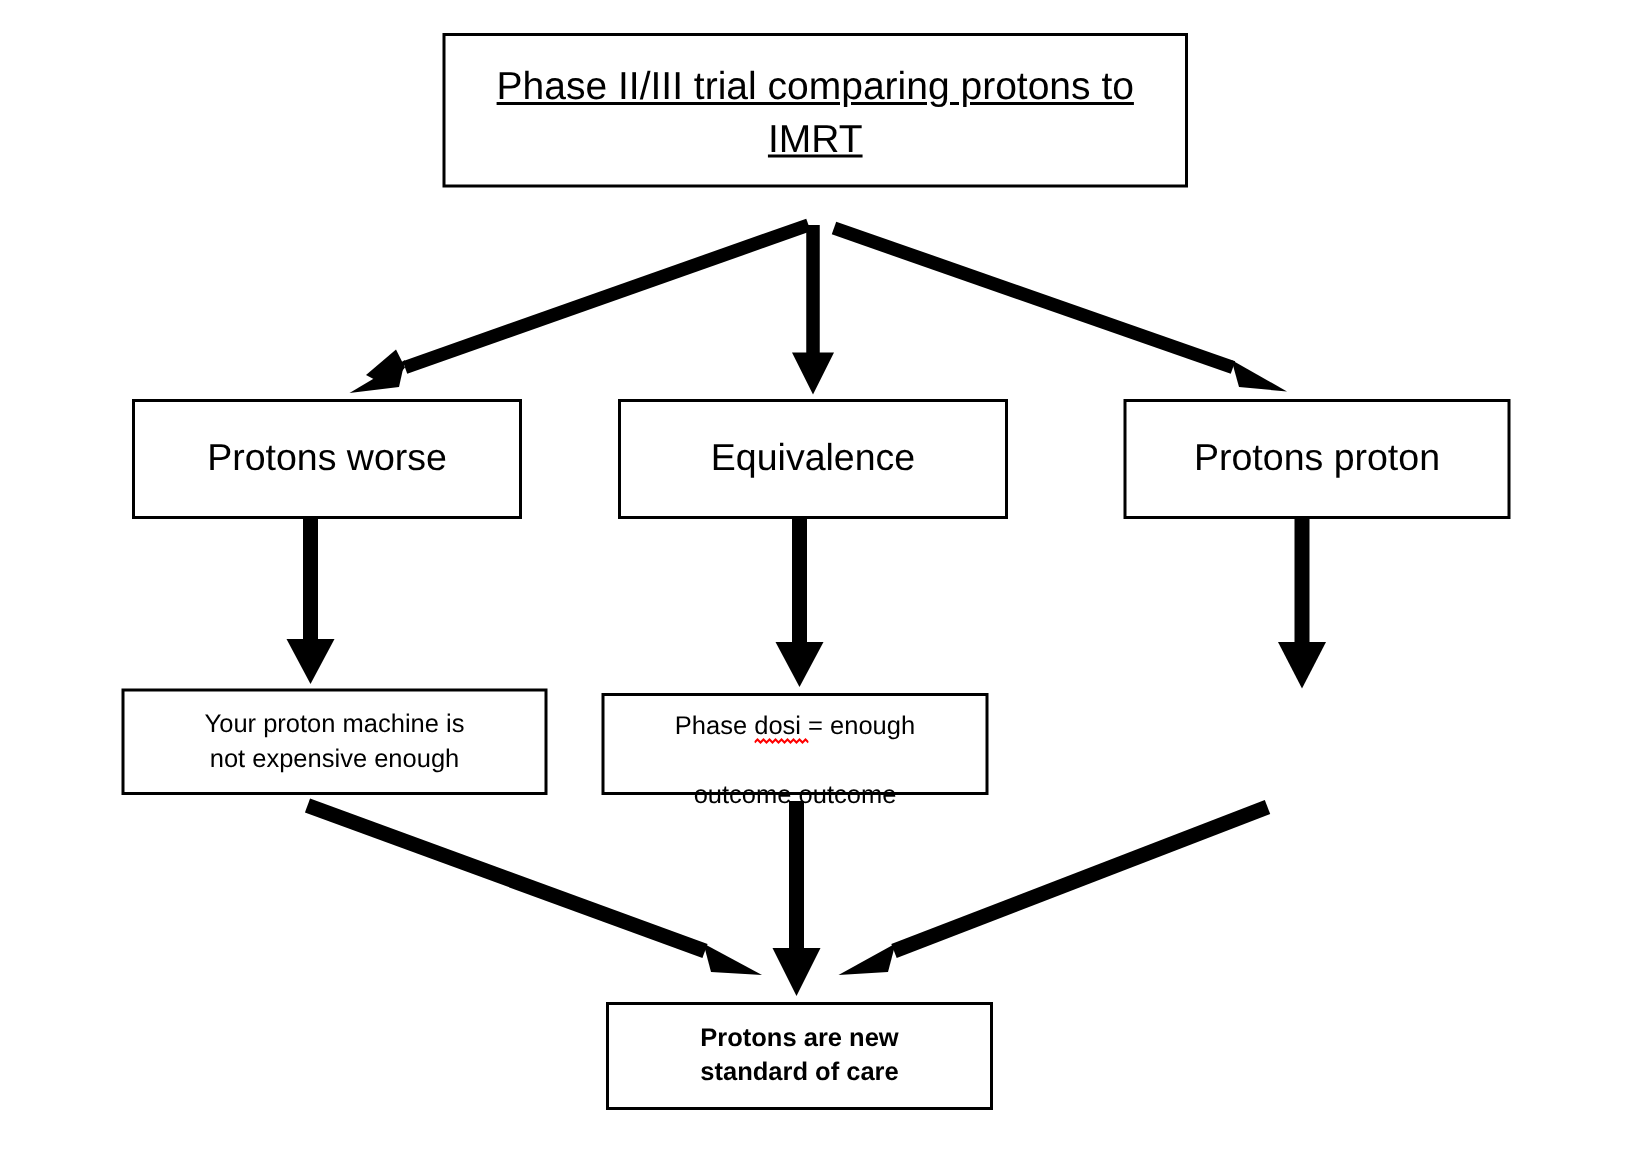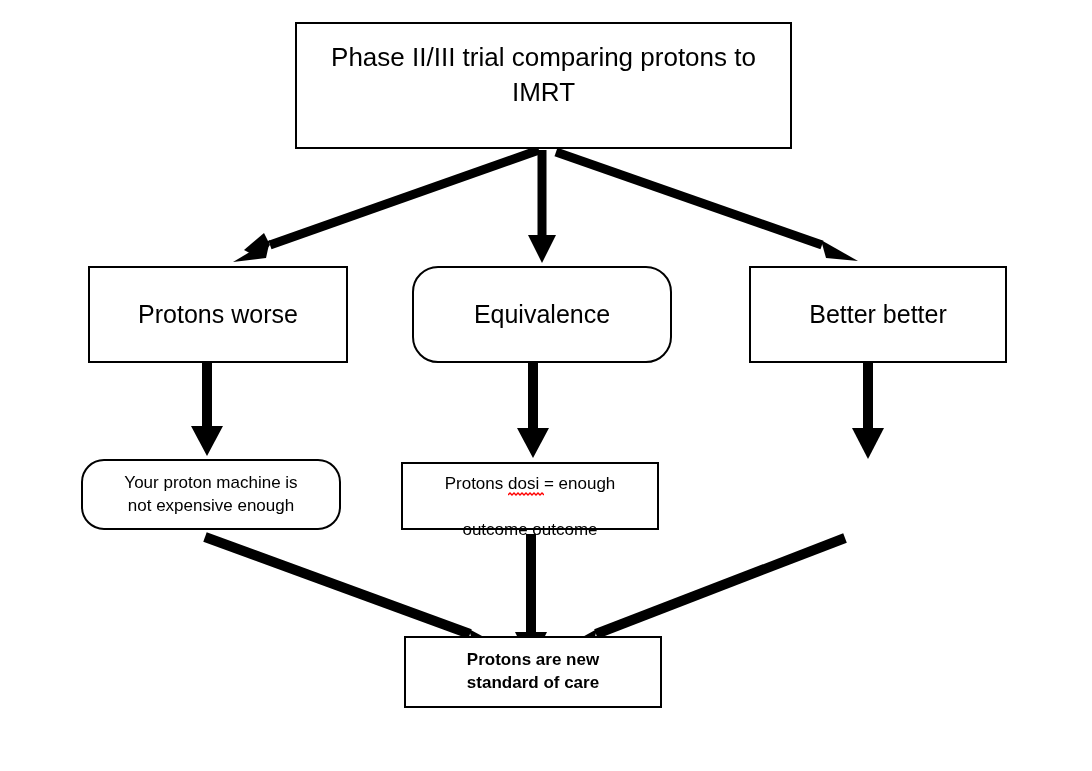--- a/index.html
+++ b/index.html
@@ -43,9 +43,10 @@
 
   
   #node-root {
-    left: 295px; top: 22px; width: 497px; height: 127px;
+    left: 295px; top: 22px; width: 497px; height: 103px;
     font-size: 26px;
     padding: 16px 18px 0 18px;
+    text-decoration: underline;
   }
 
   

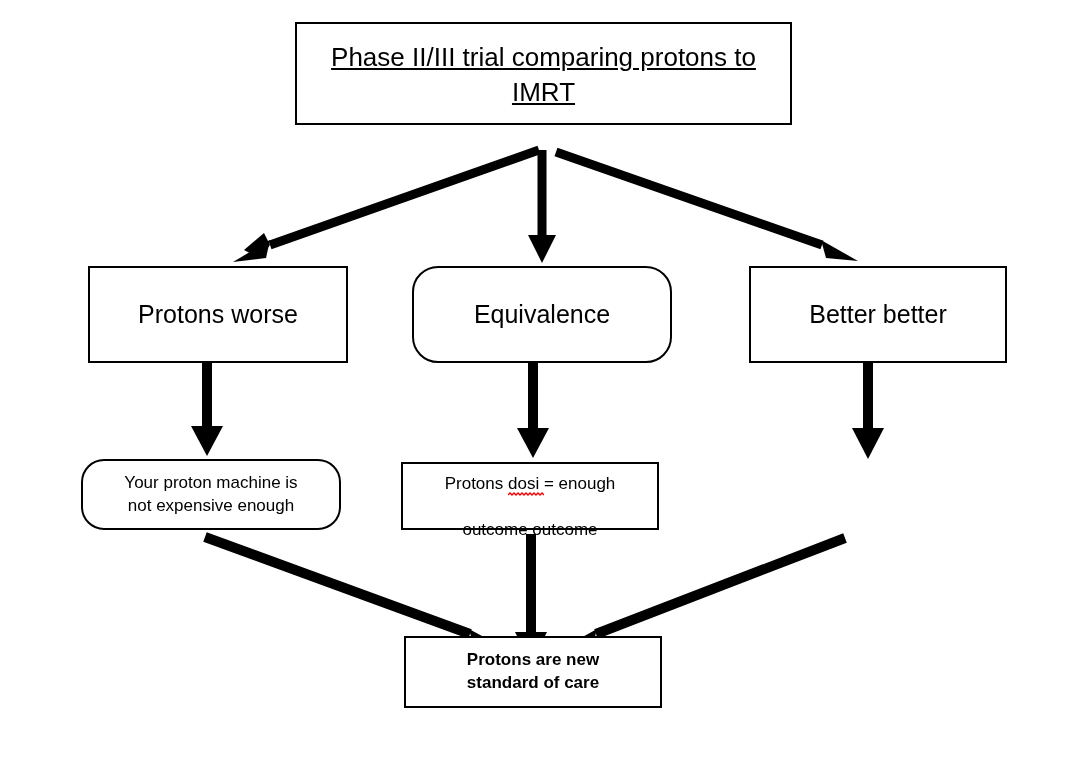--- a/index.html
+++ b/index.html
@@ -51,7 +51,7 @@
 
   
   .node.outcome {
-    top: 266px; height: 97px;
+    top: 266px; height: 80px;
     font-size: 25px;
     padding-bottom: 0;
   }

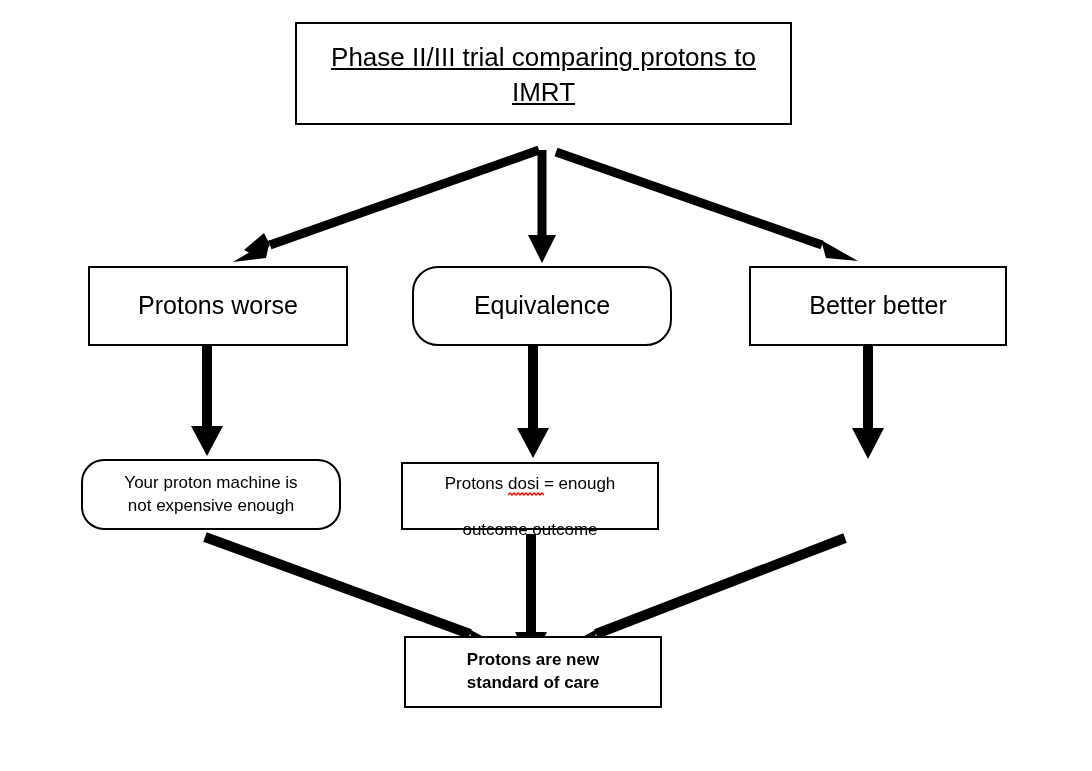--- a/index.html
+++ b/index.html
@@ -56,7 +56,7 @@
     padding-bottom: 0;
   }
   #node-worse       { left: 88px;  width: 260px; }
-  #node-equivalence { left: 412px; width: 260px; border-radius: 26px; }
+  #node-equivalence { left: 412px; width: 260px; }
   #node-better      { left: 749px; width: 258px; }
 
   

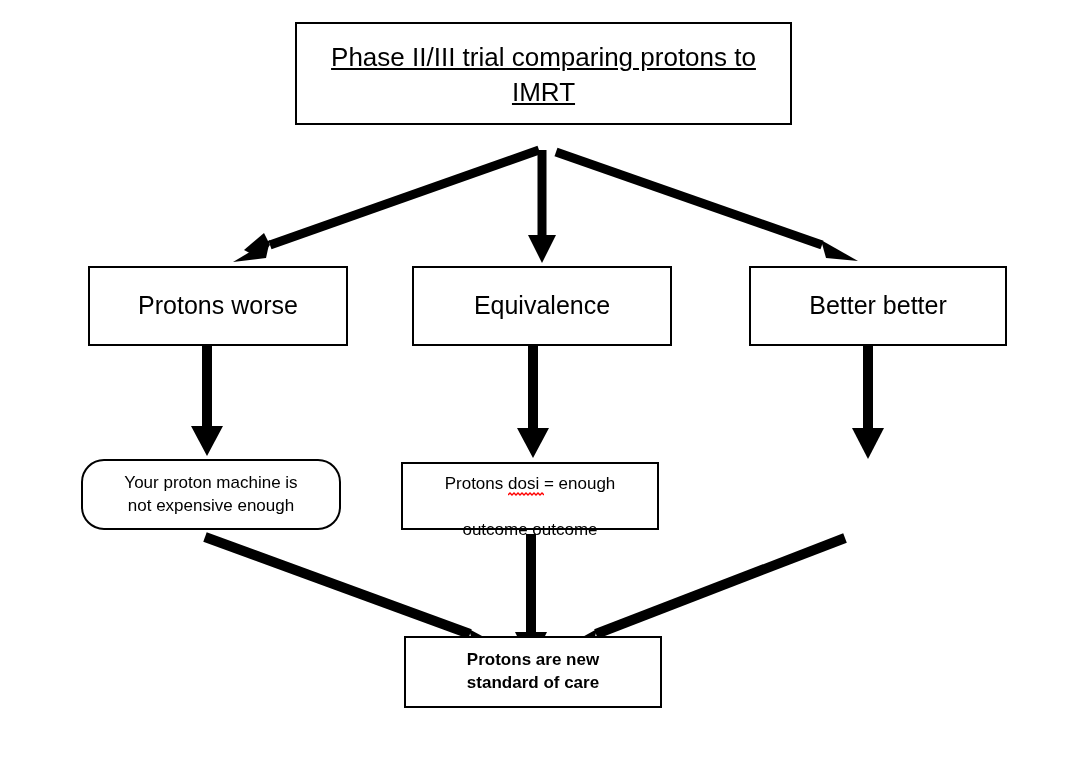--- a/index.html
+++ b/index.html
@@ -151,7 +151,7 @@
 
   <div class="node vcenter outcome" id="node-equivalence">Equivalence</div>
 
-  <div class="node vcenter outcome" id="node-better">Better better</div>
+  <div class="node vcenter outcome" id="node-better">Protons proton</div>
 
   <div class="node vcenter reaction" id="node-reaction-worse">Your proton machine is
 not expensive enough</div>

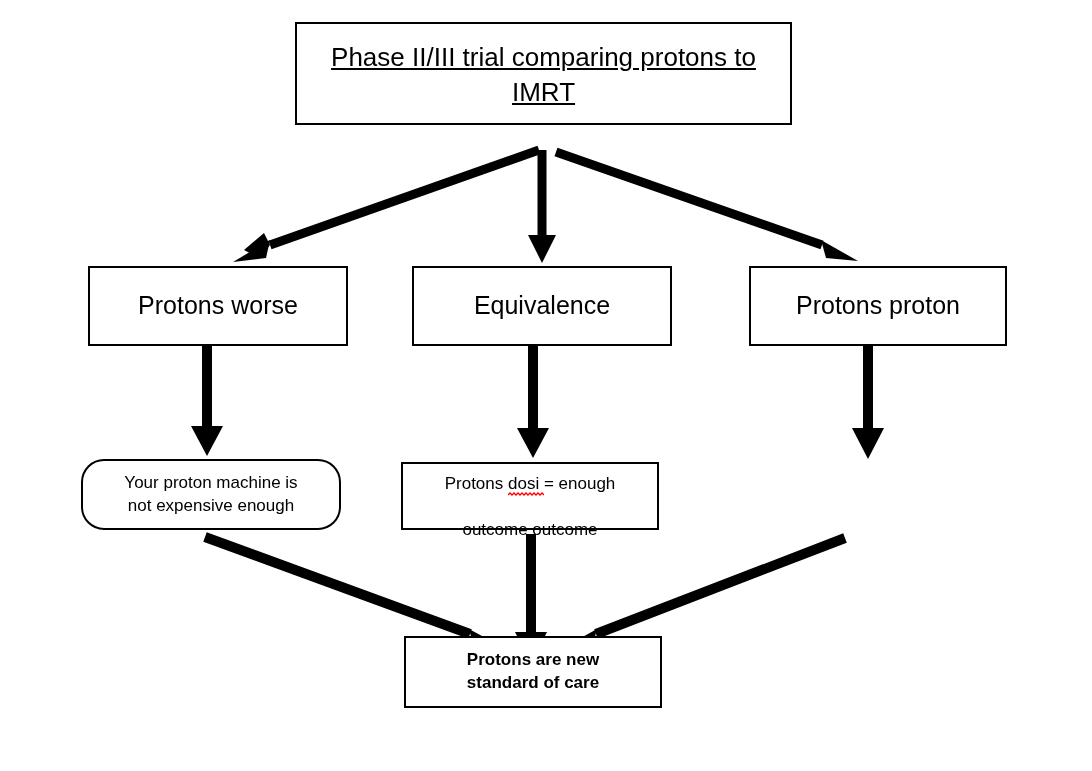--- a/index.html
+++ b/index.html
@@ -65,7 +65,7 @@
     font-size: 17px;
     padding: 0 10px;
   }
-  #node-reaction-worse       { left: 81px;  width: 260px; border-radius: 23px; }
+  #node-reaction-worse       { left: 81px;  width: 284px; }
   #node-reaction-equivalence { left: 401px; width: 258px; top: 462px; height: 68px; }
   #node-reaction-better      { left: 740px; width: 258px; top: 463px; height: 72px; }
 

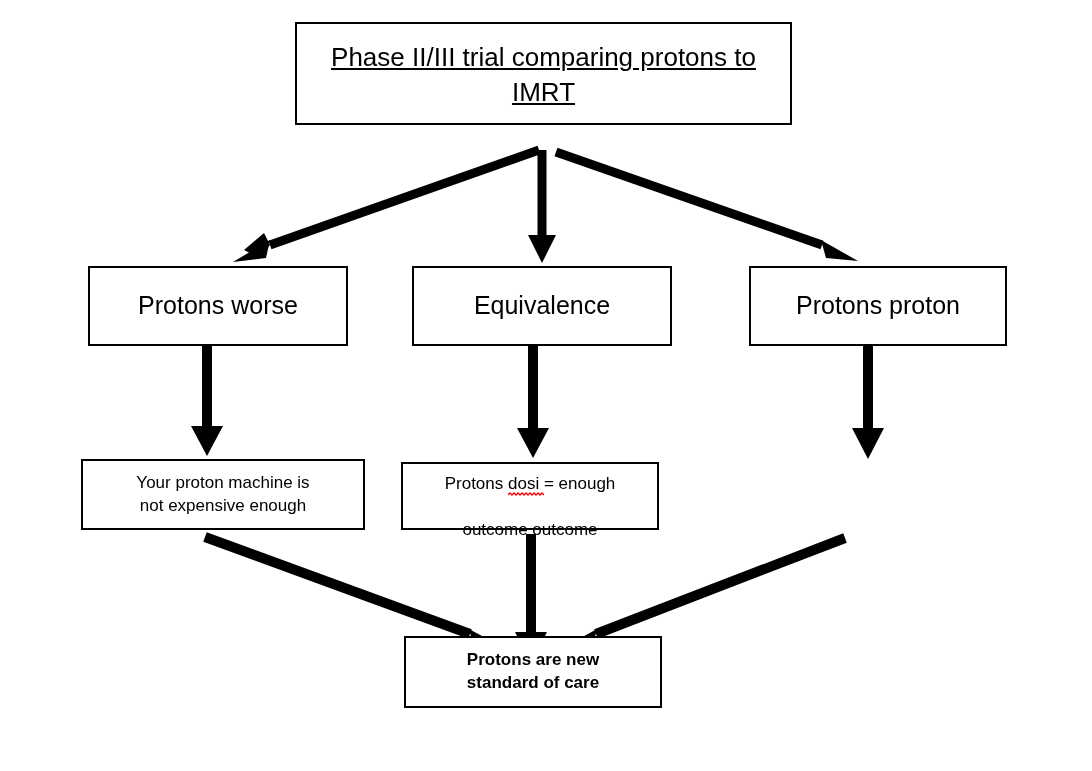--- a/index.html
+++ b/index.html
@@ -158,7 +158,7 @@
 
   <div class="node vcenter reaction" id="node-reaction-equivalence">
     <div>
-      <span>Protons </span><span class="misspelled"><span>dosi</span><svg class="squiggle" viewBox="0 0 36 4" preserveAspectRatio="none" xmlns="http://www.w3.org/2000/svg">
+      <span>Phase </span><span class="misspelled"><span>dosi</span><svg class="squiggle" viewBox="0 0 36 4" preserveAspectRatio="none" xmlns="http://www.w3.org/2000/svg">
               <path d="M0 3 L2 1 L4 3 L6 1 L8 3 L10 1 L12 3 L14 1 L16 3 L18 1 L20 3 L22 1 L24 3 L26 1 L28 3 L30 1 L32 3 L34 1 L36 3" fill="none" stroke="#ff0000" stroke-width="1.4"></path>
             </svg></span><span> = enough</span><br>
       <span>outcome outcome</span>

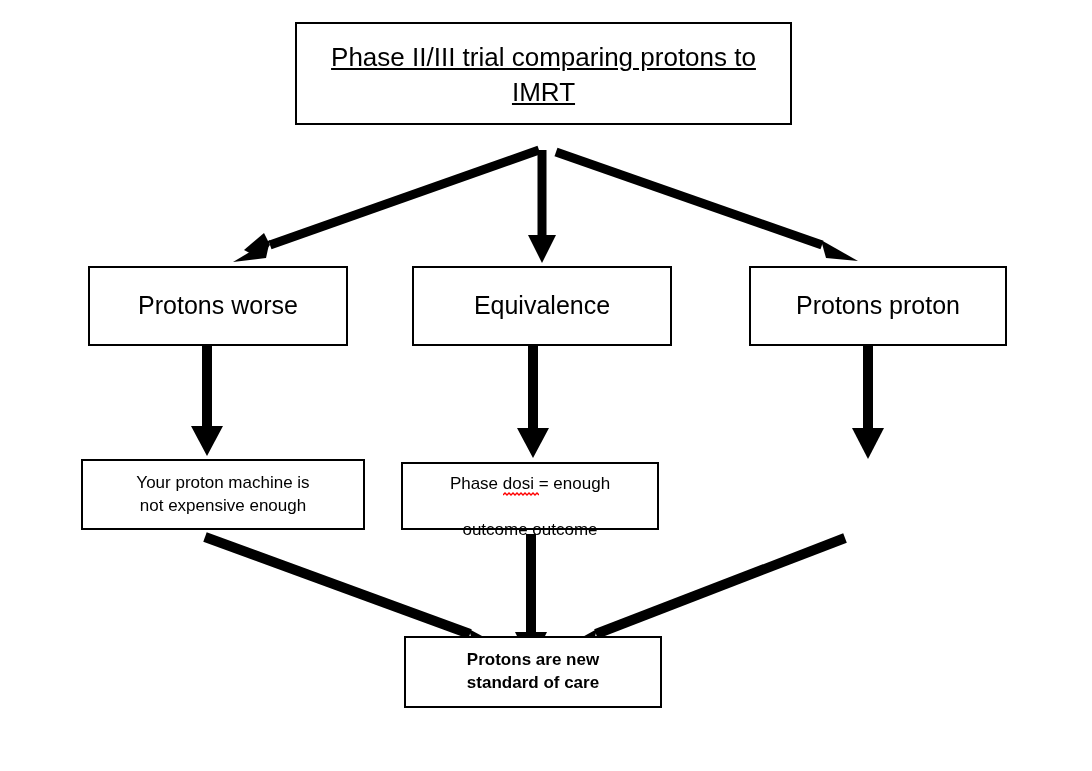--- a/index.html
+++ b/index.html
@@ -71,7 +71,7 @@
 
   
   #node-conclusion {
-    left: 404px; top: 636px; width: 258px; height: 72px;
+    left: 404px; top: 668px; width: 258px; height: 72px;
     font-size: 17px;
     font-weight: bold;
     padding: 0 10px;

